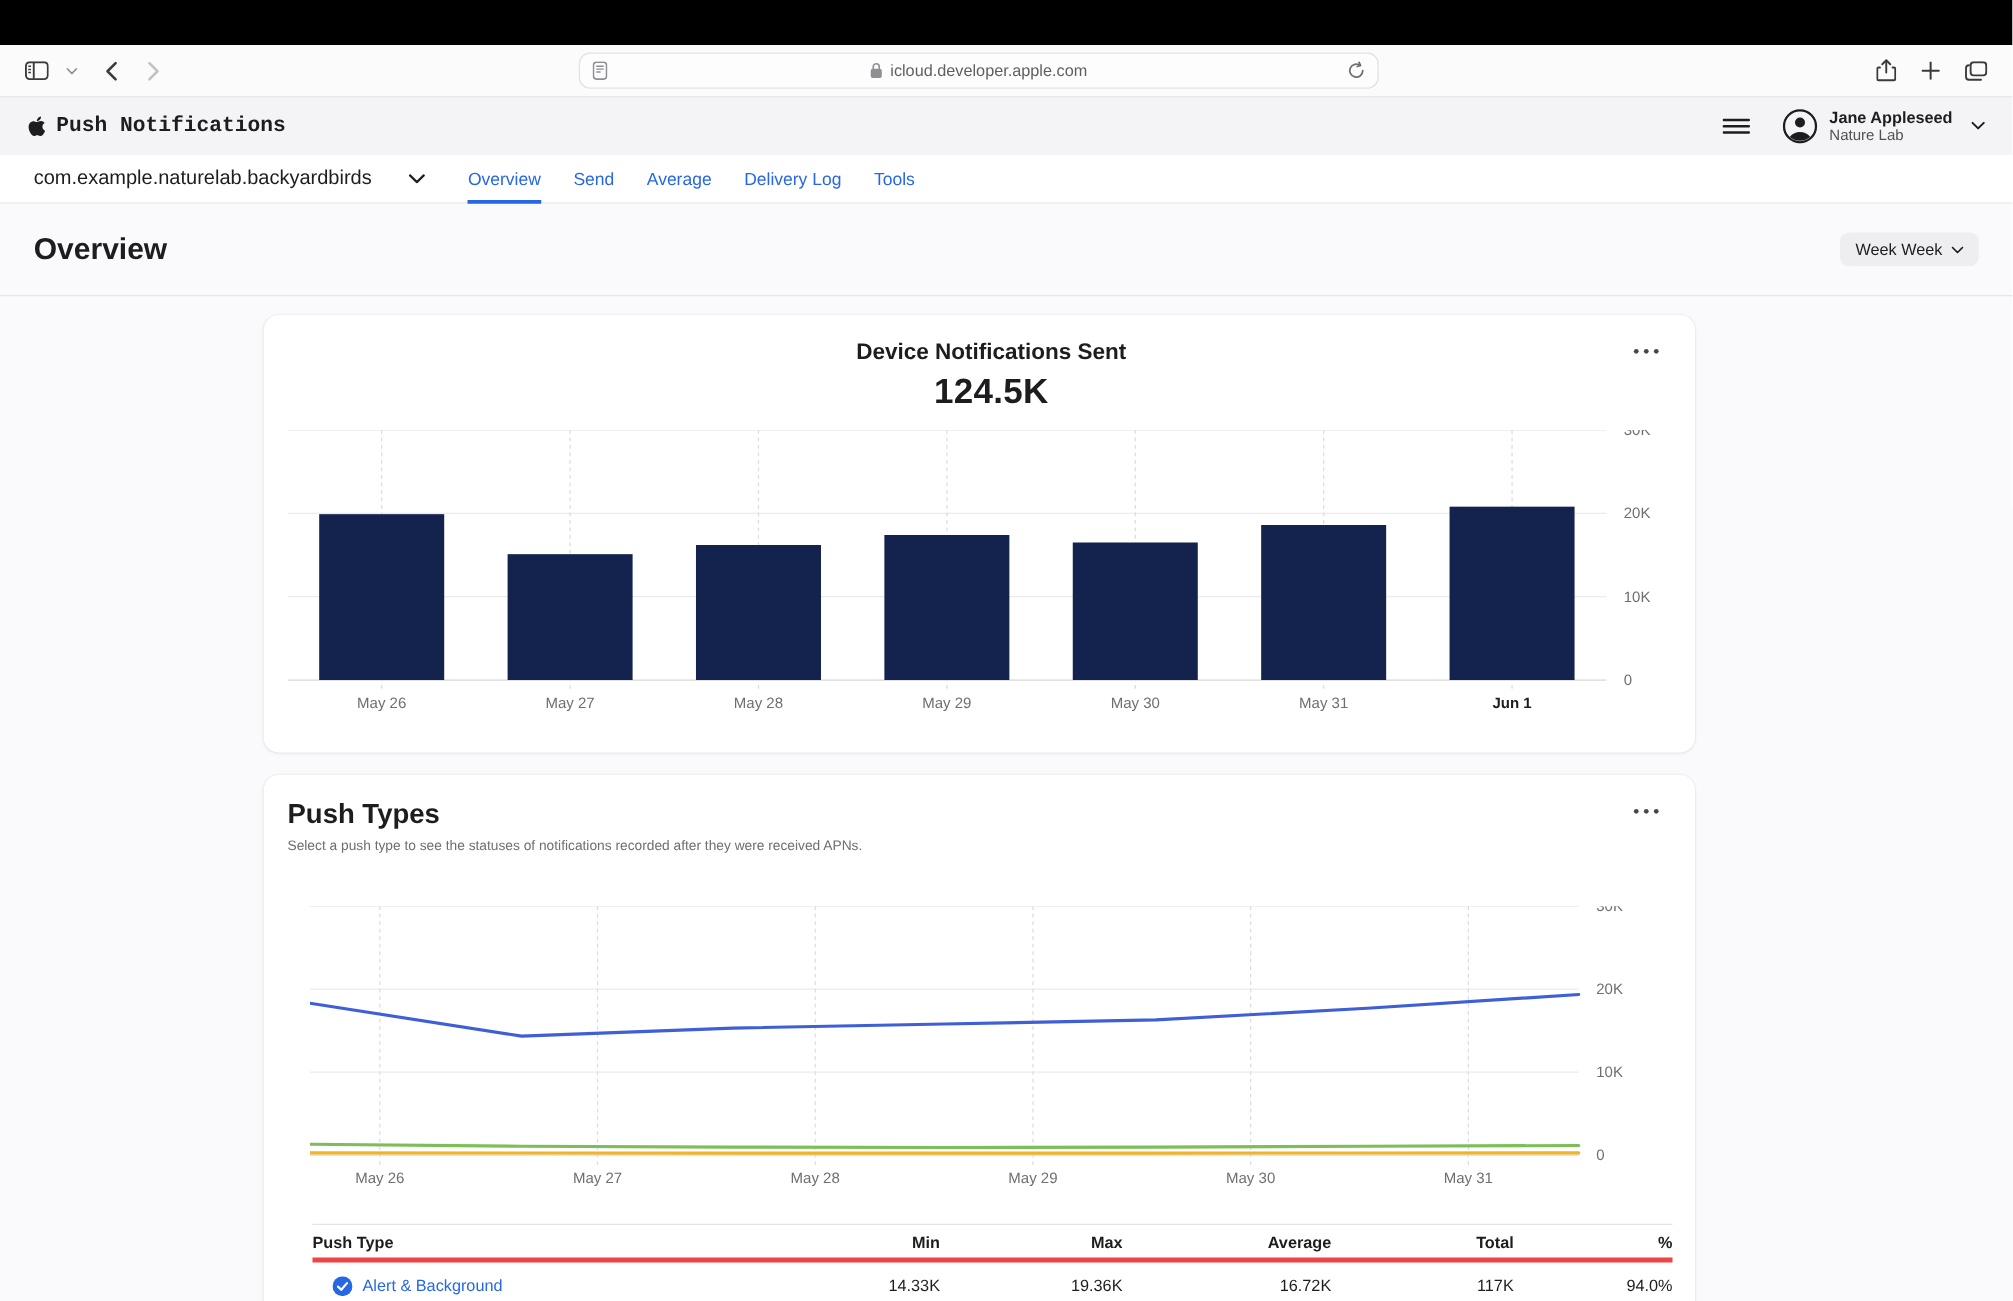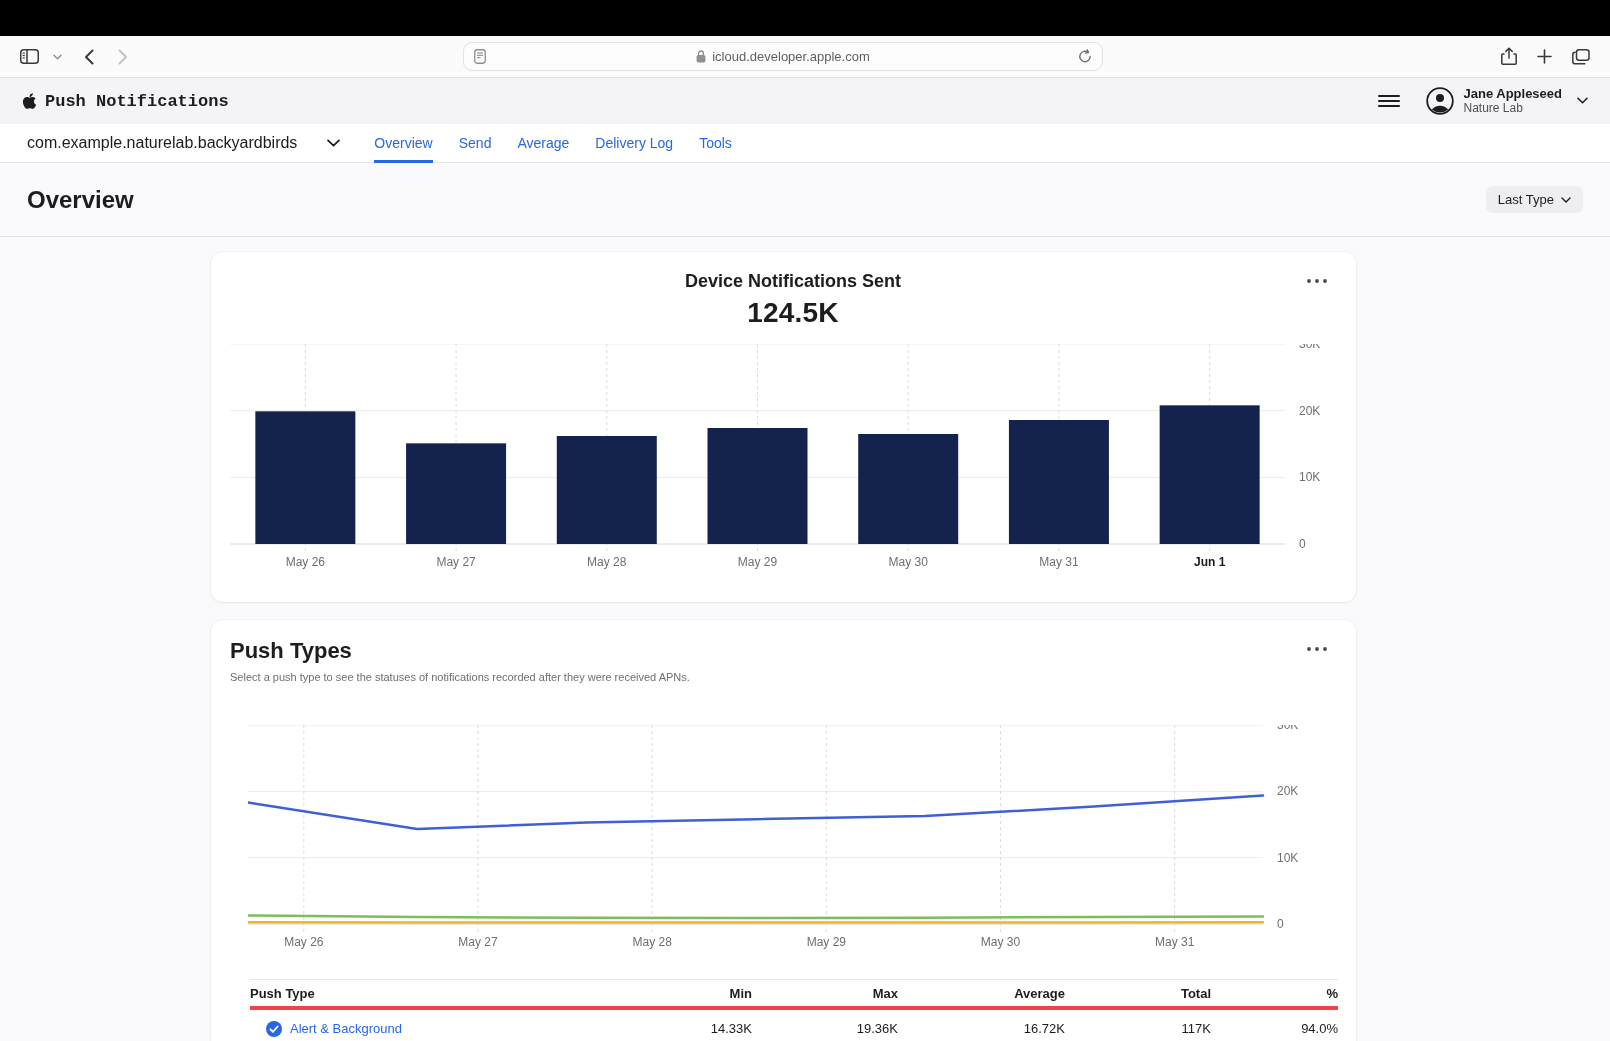--- a/index.html
+++ b/index.html
@@ -211,7 +211,7 @@
   <div class="page-head">
     <div class="page-title">Overview</div>
     <button class="range-btn">
-      <span>Last Type</span>
+      <span>Week Week</span>
       <svg width="10" height="6" viewBox="0 0 10 6">
           <polyline points="1,1 5,5 9,1" fill="none" stroke="#1d1d1f" stroke-width="1.4" stroke-linecap="round" stroke-linejoin="round"></polyline>
         </svg>

